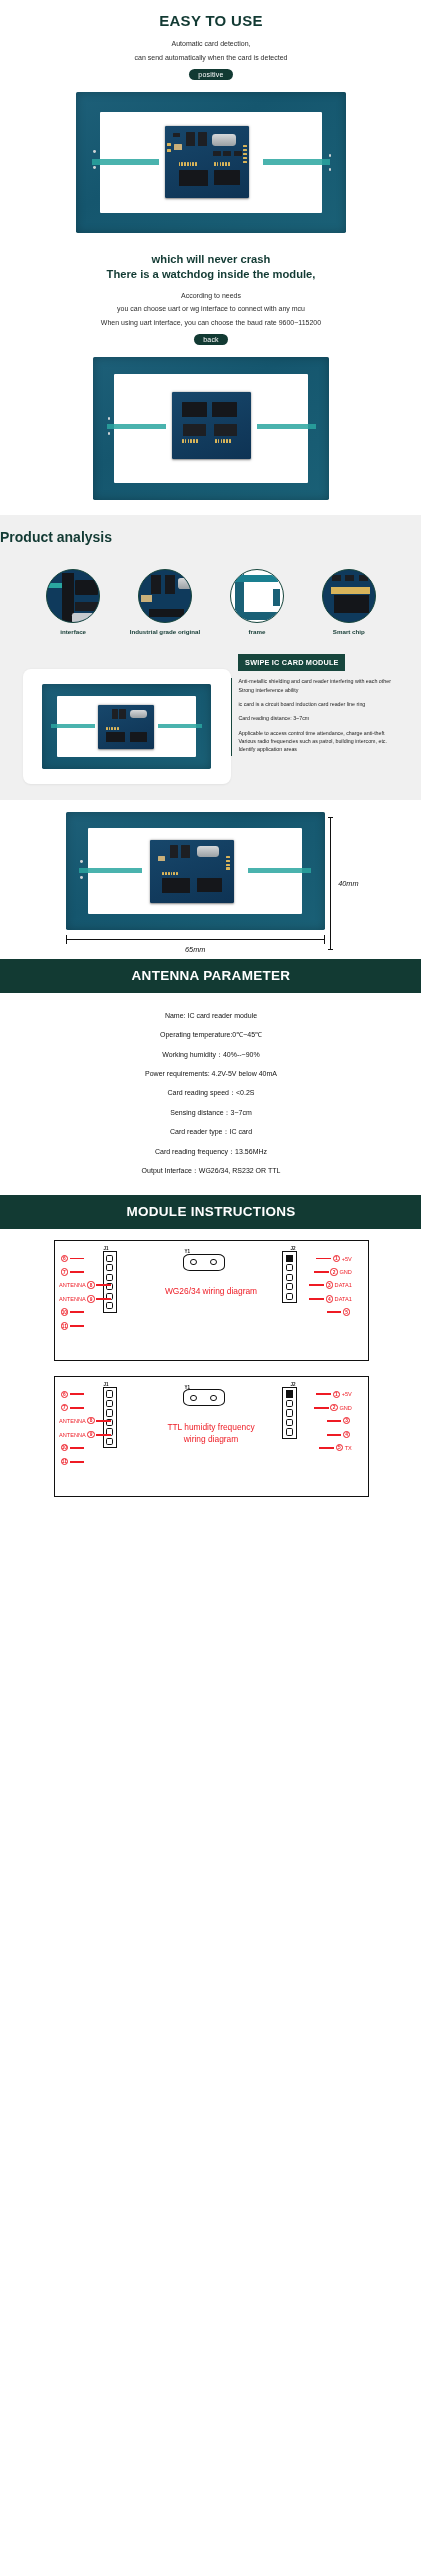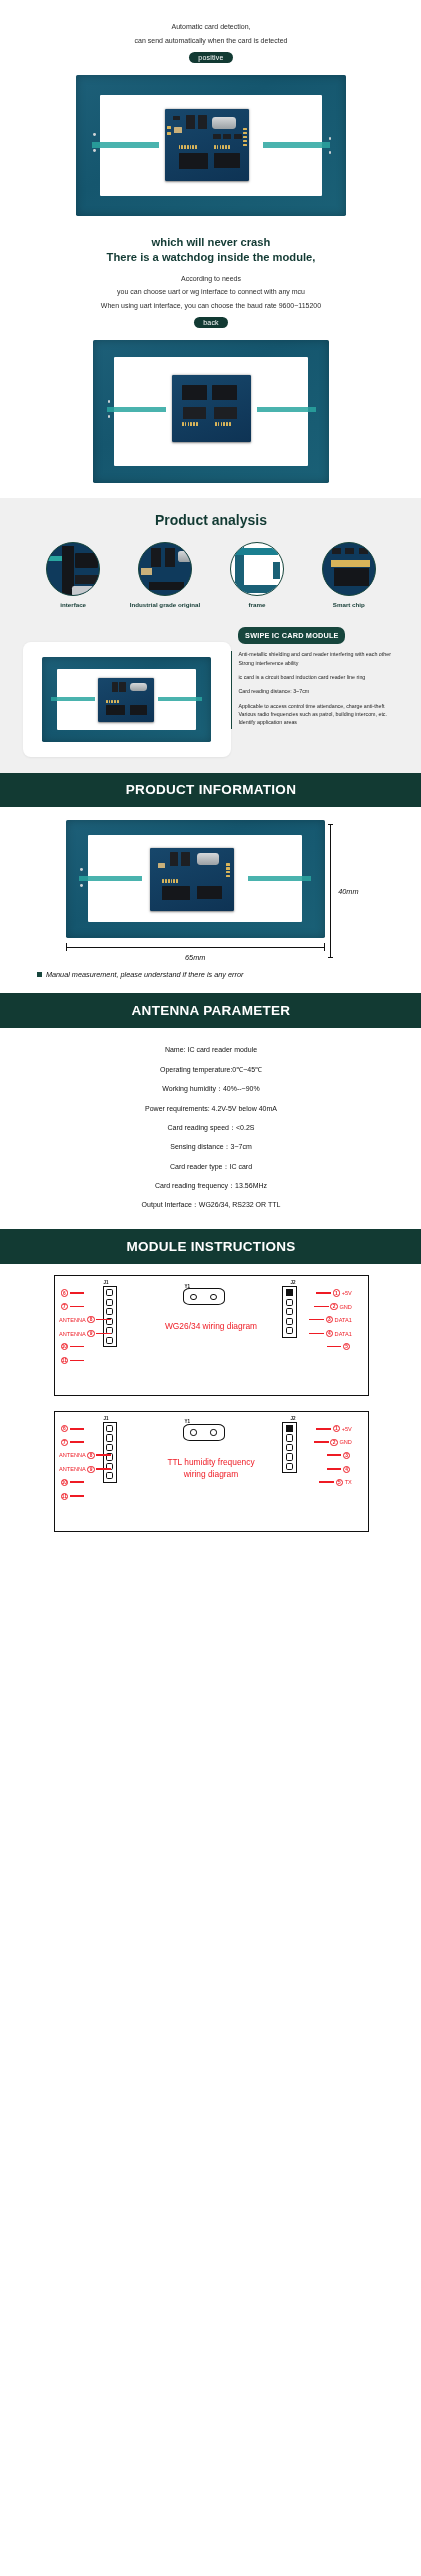--- a/index.html
+++ b/index.html
@@ -199,6 +199,7 @@
 <div class="page">
 
   <section class="sec-white" style="padding:12.4px 0 3.4px;">
+    <div class="h-big">EASY TO USE</div>
     <div class="sub" style="margin-top:7.9px;">Automatic card detection,</div>
     <div class="sub">can send automatically when the card is detected</div>
     <div class="pill">positive</div>

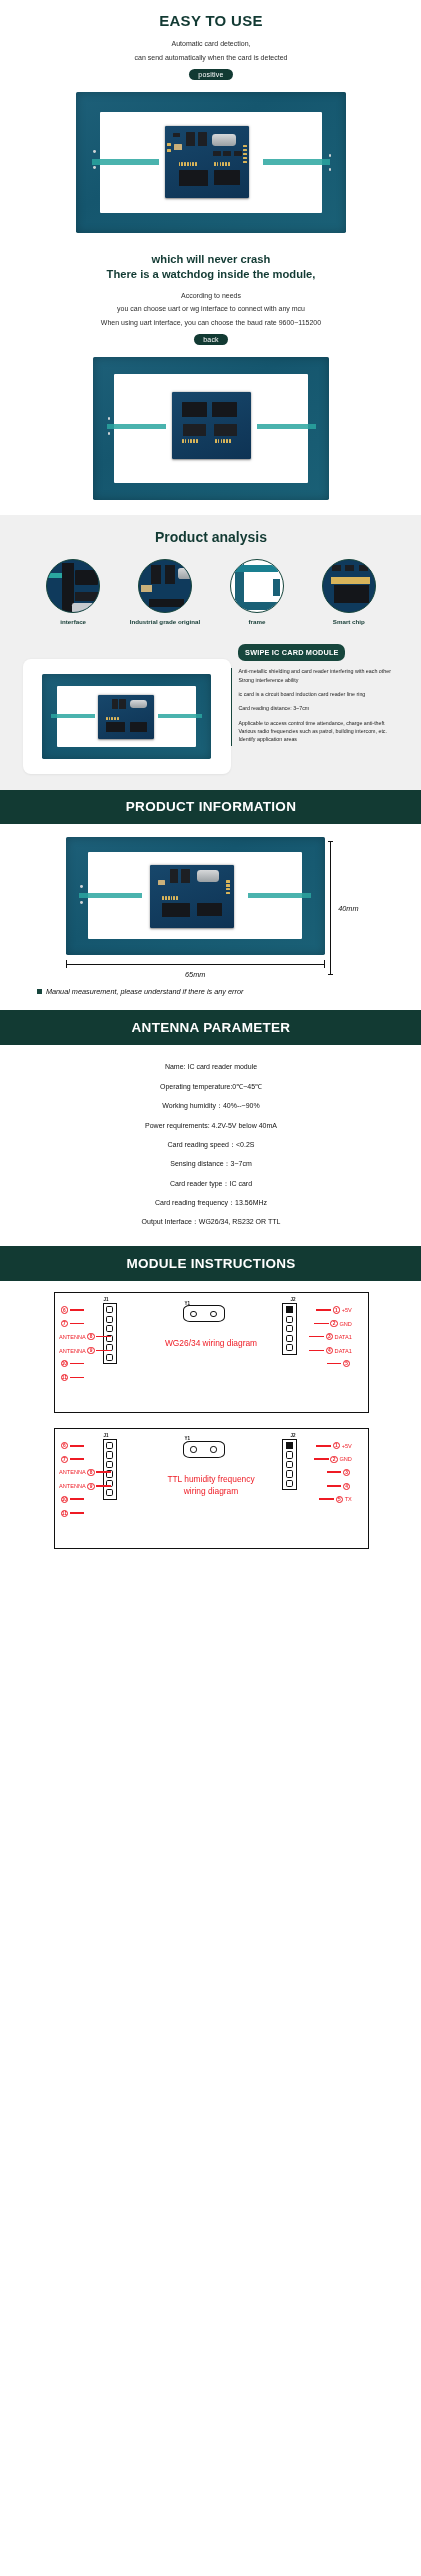--- a/index.html
+++ b/index.html
@@ -78,7 +78,7 @@
 
   
   .analysis { background:#f0f0f0; padding: 14.6px 0 14.6px; }
-  .analysis h2 { font-size:14px; font-weight:bold; color:#123a33; text-align:center; margin-bottom:14px; }
+  .analysis h2 { font-size:14px; font-weight:bold; color:#123a33; text-align:left; margin-bottom:24px; }
   .thumbs { display:flex; justify-content:center; gap:7.9px; }
   .thumb-col { width:84px; text-align:center; }
   .circ {

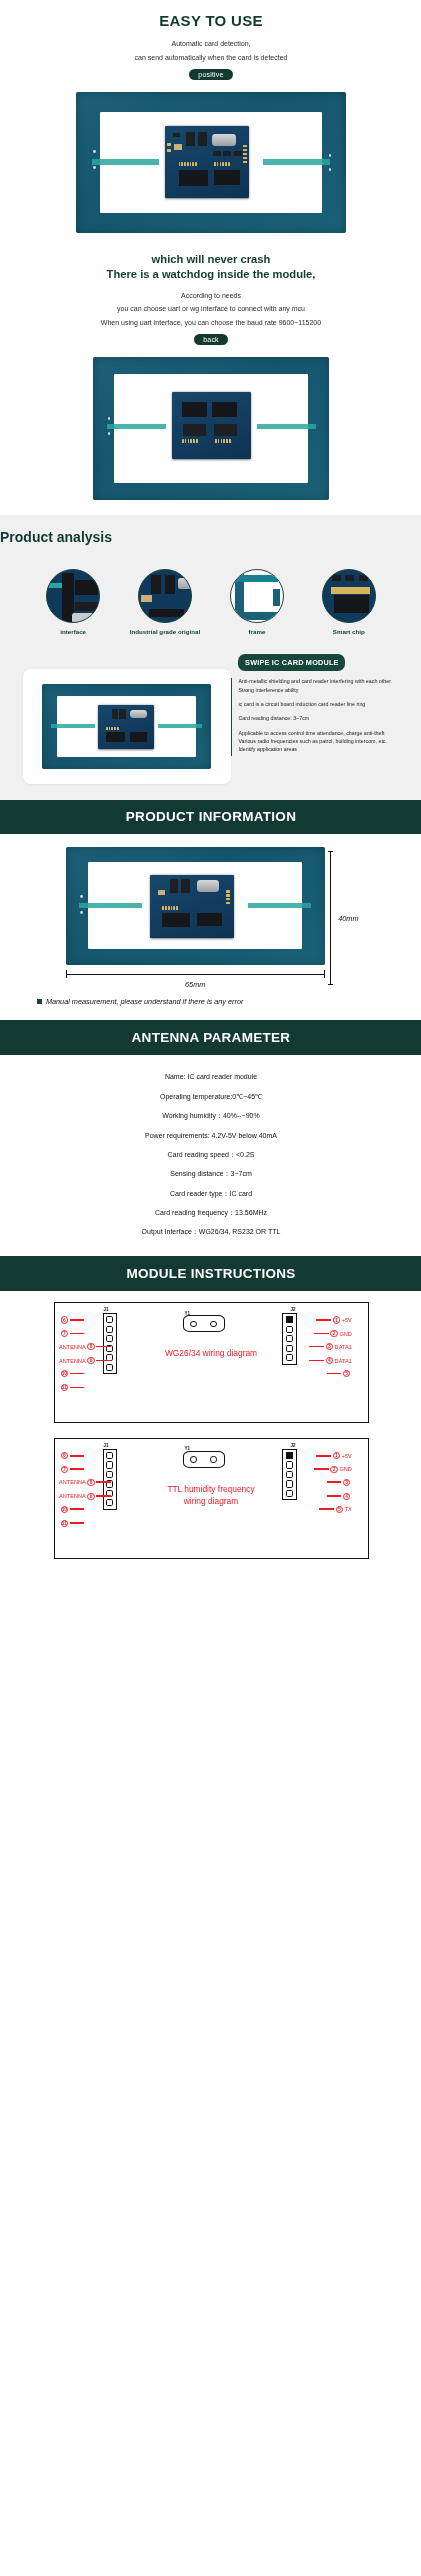--- a/index.html
+++ b/index.html
@@ -112,7 +112,6 @@
     font-size:7.3px; font-weight:bold;
     padding:3.4px 6.7px 3.9px; letter-spacing:0.2px;
     margin-bottom:6.7px;
-    border-radius:7px;
   }
   .swipe-p { font-size:5.3px; color:#222; line-height:1.55; margin-bottom:6.2px; }
 

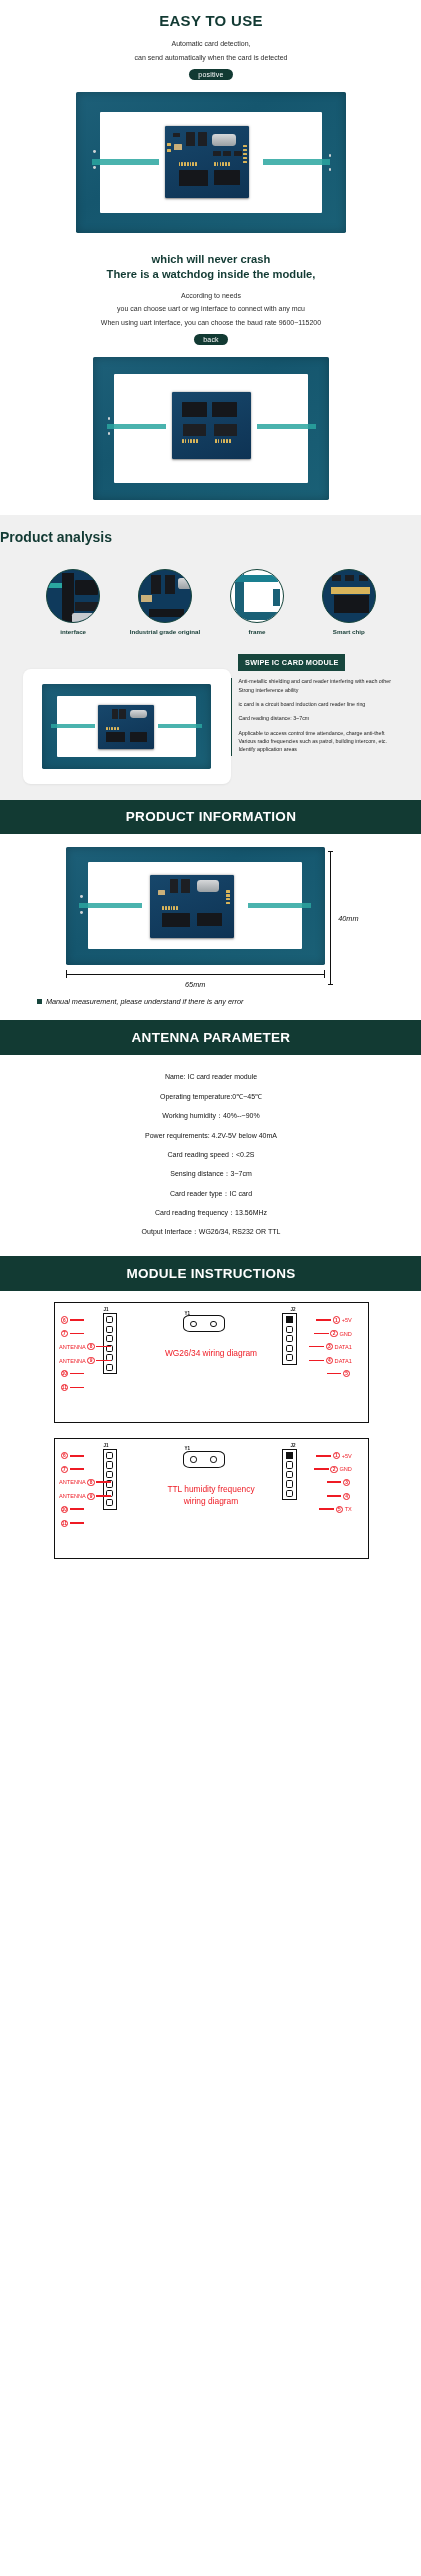--- a/index.html
+++ b/index.html
@@ -380,7 +380,6 @@
     </div>
   </section>
 
-  <div class="banner">PRODUCT INFORMATION</div>
 
   <section class="dim-sec">
     <div class="dim-box">

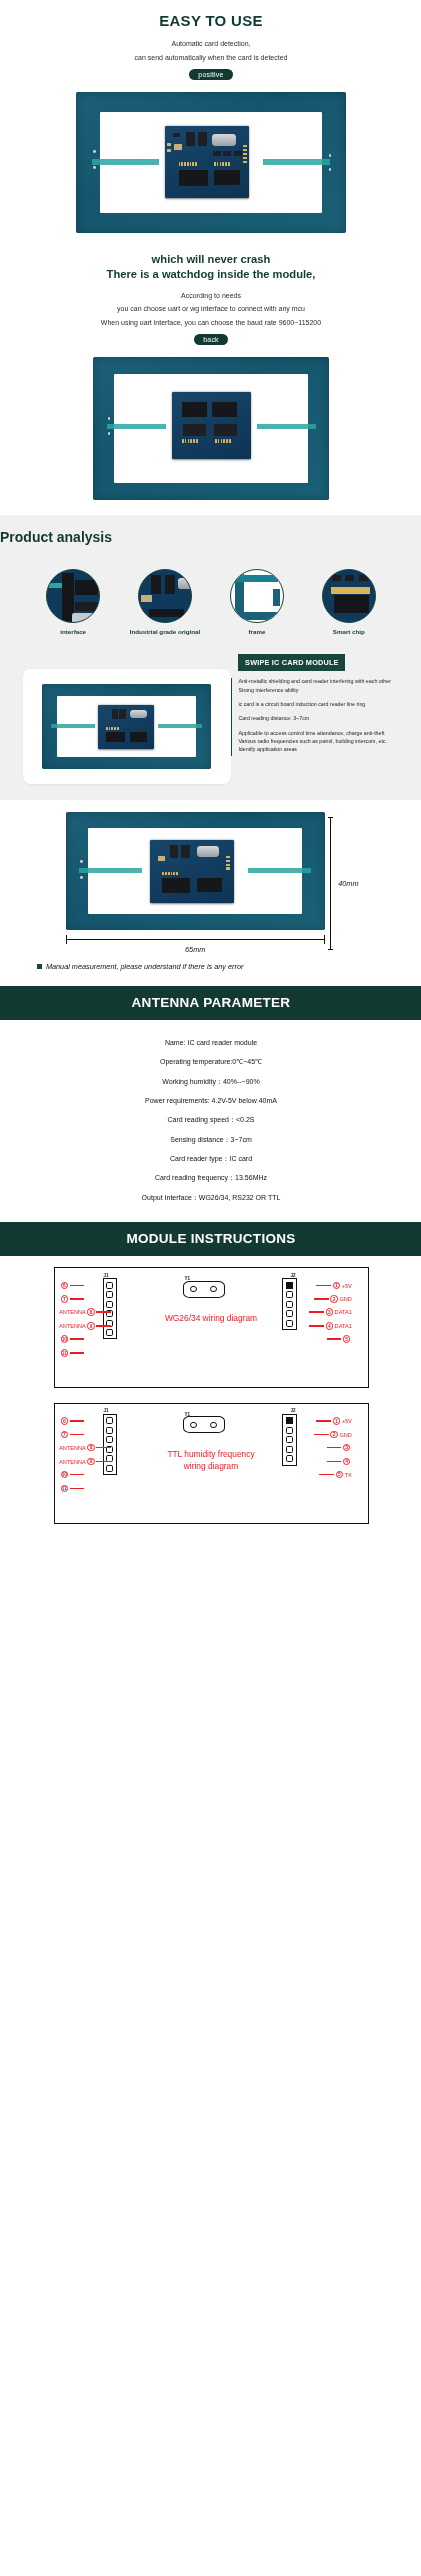--- a/index.html
+++ b/index.html
@@ -423,9 +423,6 @@
       </div>
       <div class="dim-h-lbl">65mm</div>
     </div>
-    <div class="note">
-      <span class="sq"></span><span>Manual measurement, please understand if there is any error</span>
-    </div>
   </section>
 
   <div class="banner">ANTENNA PARAMETER</div>

